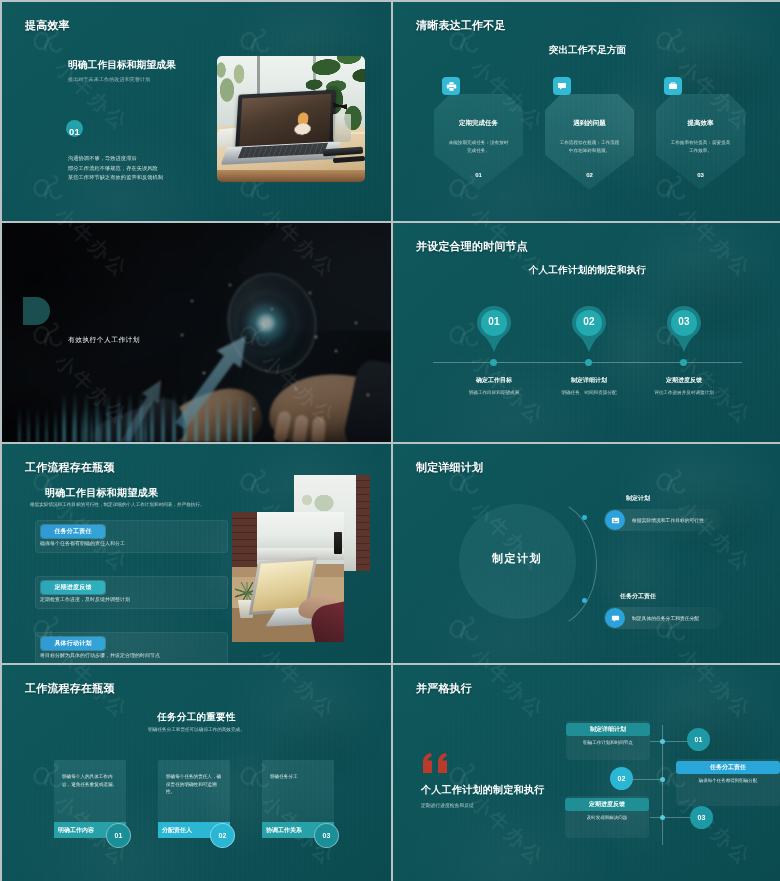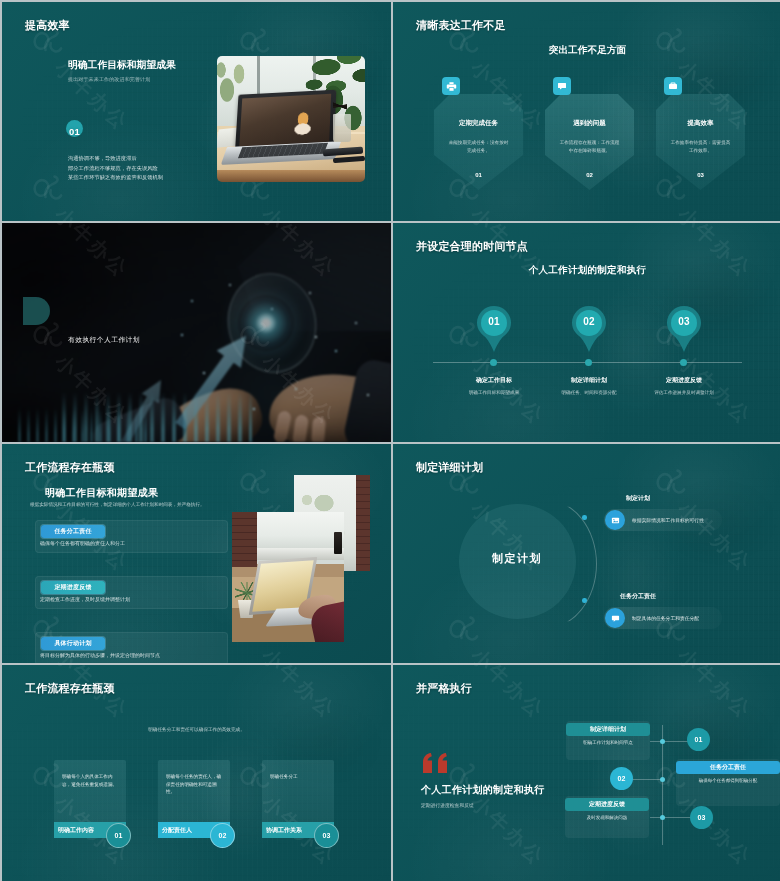--- a/index.html
+++ b/index.html
@@ -1118,6 +1118,7 @@
         <div class="wu" style="left:858px;top:918px"></div>
       </div>
     <div class="tt">工作流程存在瓶颈</div>
+    <div class="s7-h">任务分工的重要性</div>
     <div class="s7-s">明确任务分工和责任可以确保工作的高效完成。</div>
 
     <div class="s7-card" style="left:52px">

